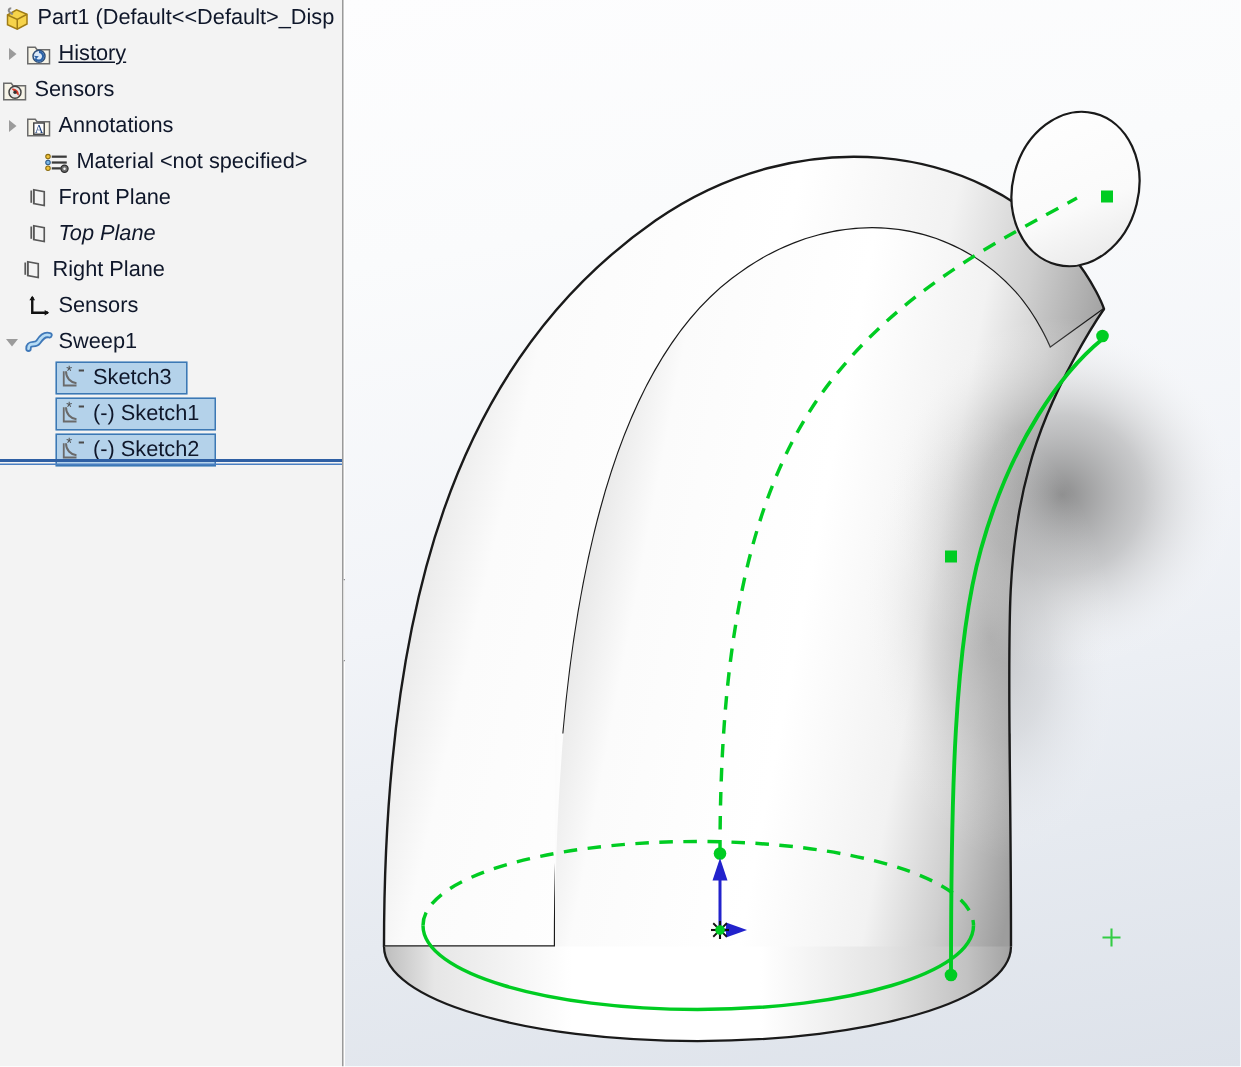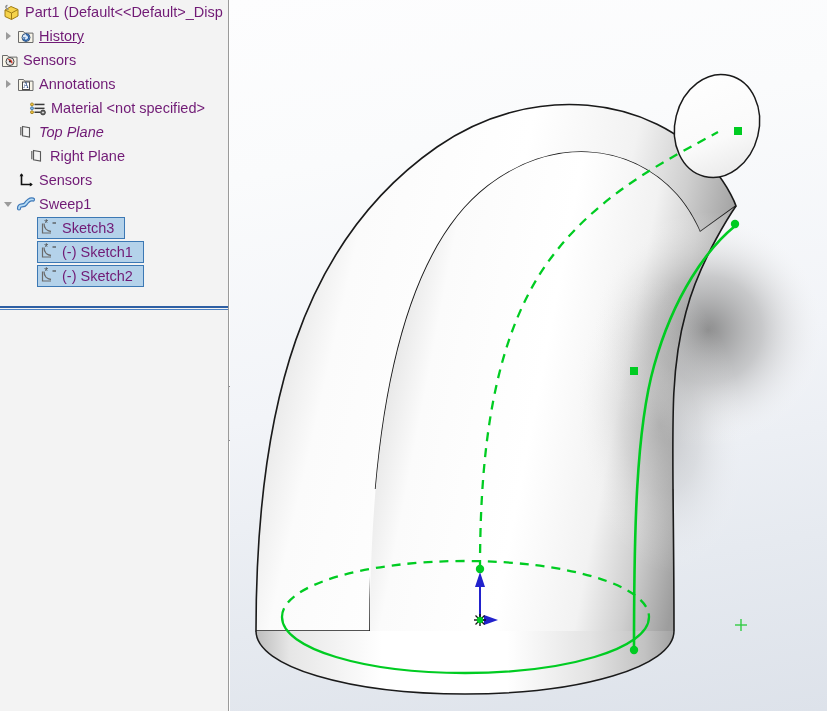--- a/index.html
+++ b/index.html
@@ -43,7 +43,7 @@
     align-items: center;
     white-space: nowrap;
     font-size: 14.5px;
-    color: #701a75;
+    color: #0f172a;
   }
   .expander {
     width: 14px;

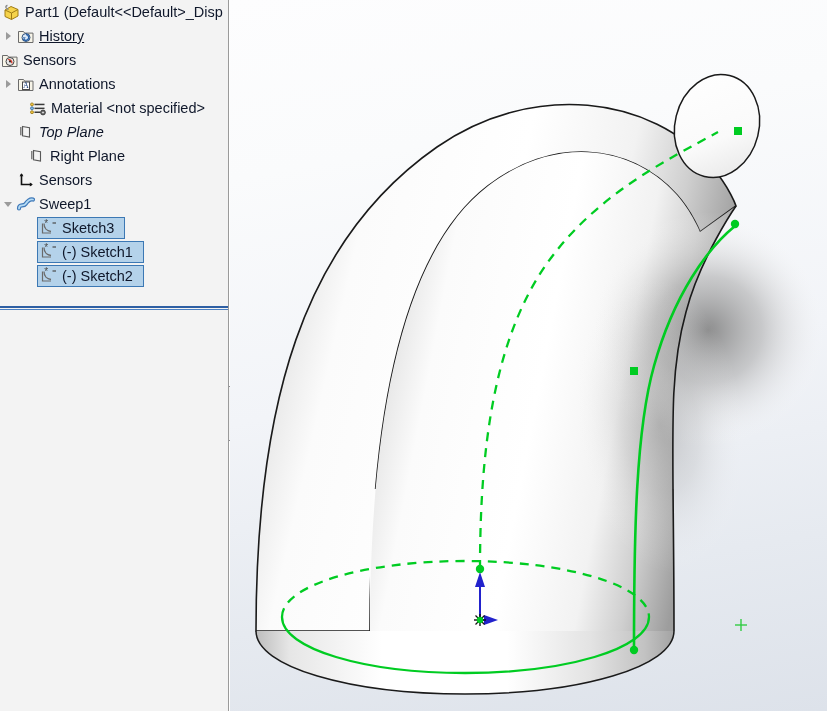--- a/index.html
+++ b/index.html
@@ -214,6 +214,16 @@
         <span class="tree-label">Material &lt;not specified&gt;</span>
       </div>
 
+      <div class="tree-row" style="padding-left:16px;">
+        <span class="tree-icon">
+          <svg width="20" height="20" viewBox="0 0 20 20">
+            <path d="M6.5 4.5 L13.5 5.8 L13.5 15 L6.5 13.7 Z" fill="none" stroke="#585858" stroke-width="1.1"></path>
+            <path d="M6.5 4.5 L6.5 13.7" stroke="#585858" stroke-width="1.1"></path>
+            <path d="M4.8 5.0 L4.8 13.2" stroke="#585858" stroke-width="1.1"></path>
+          </svg>
+        </span>
+        <span class="tree-label">Front Plane</span>
+      </div>
 
       <div class="tree-row" style="padding-left:16px;font-style:italic;">
         <span class="tree-icon">

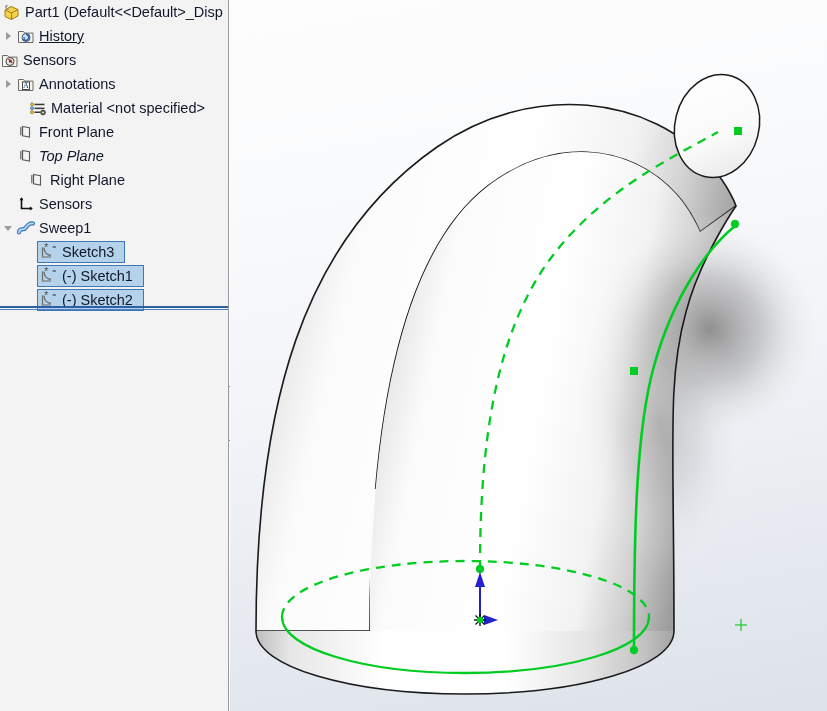--- a/index.html
+++ b/index.html
@@ -236,7 +236,7 @@
         <span class="tree-label">Top Plane</span>
       </div>
 
-      <div class="tree-row" style="padding-left:27px;text-align:center;">
+      <div class="tree-row" style="padding-left:12px;text-align:center;">
         <span class="tree-icon">
           <svg width="20" height="20" viewBox="0 0 20 20">
             <path d="M6.5 4.5 L13.5 5.8 L13.5 15 L6.5 13.7 Z" fill="none" stroke="#585858" stroke-width="1.1"></path>

